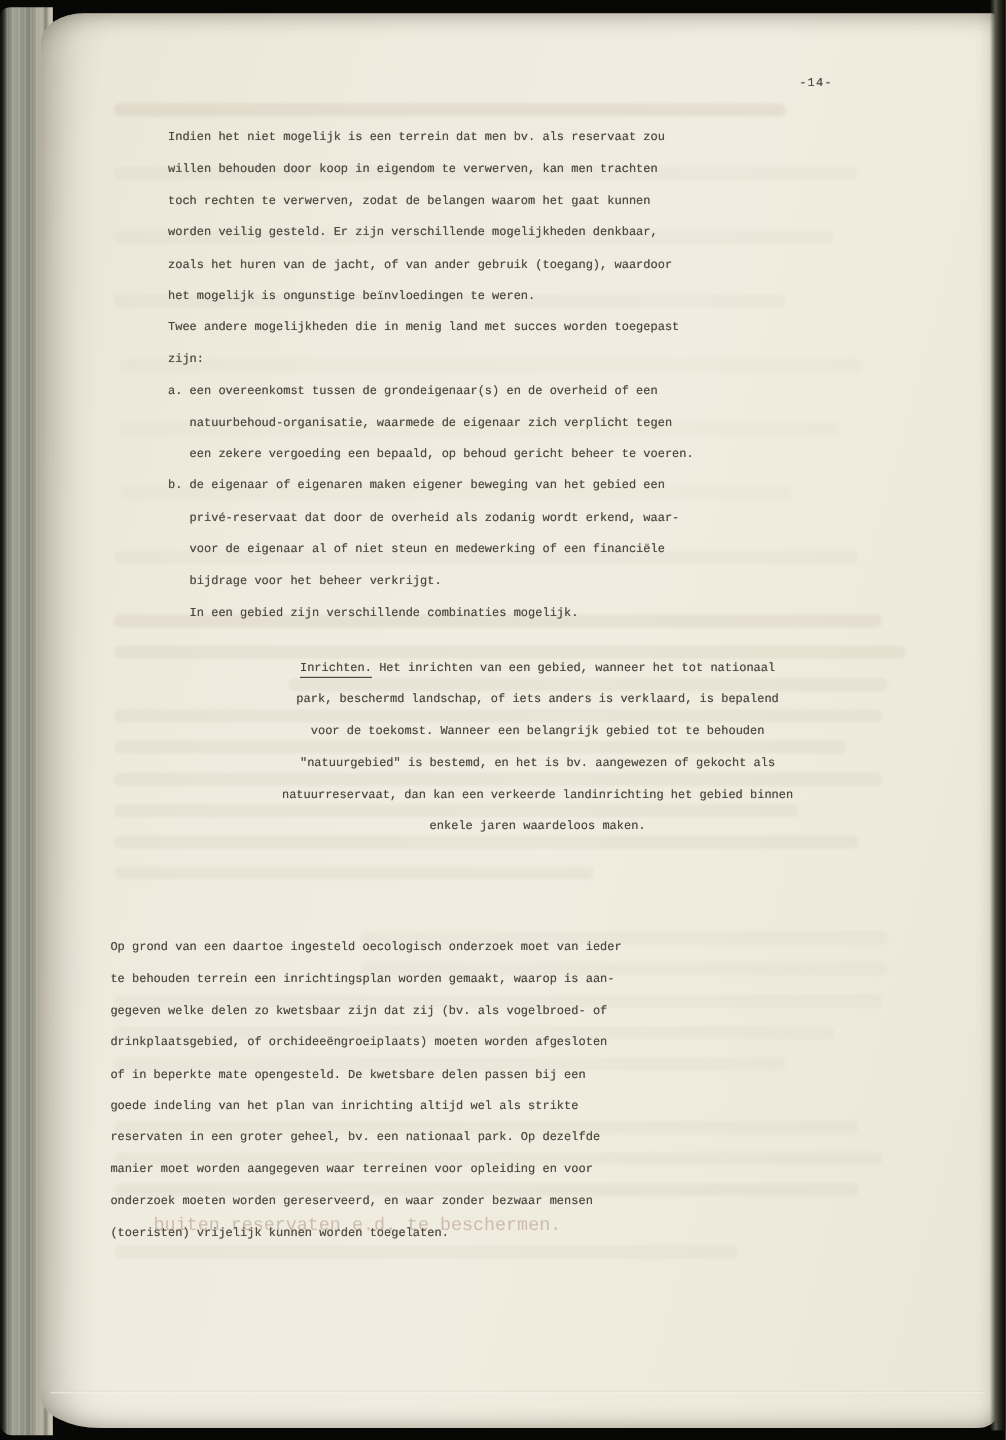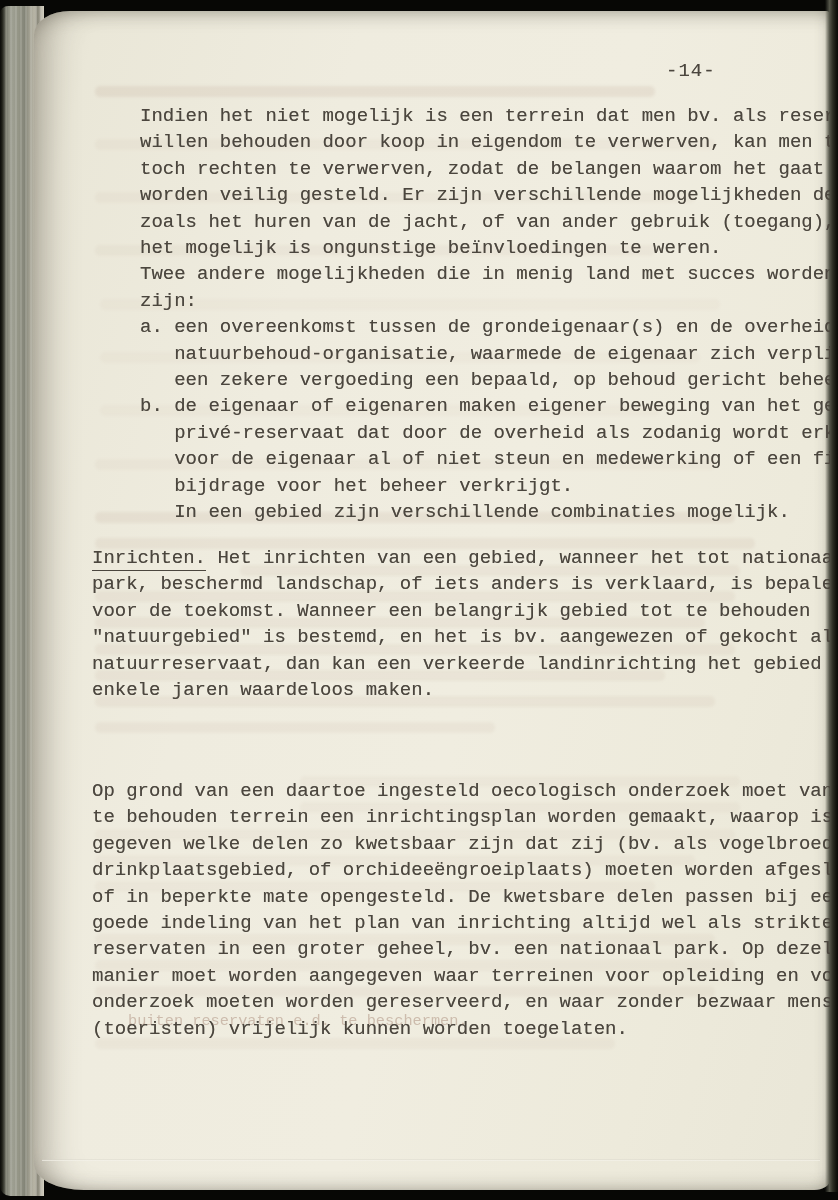--- a/index.html
+++ b/index.html
@@ -48,7 +48,7 @@
   .text{
     position:absolute;
     color:#4b463e;
-    font-size:19px;
+    font-size:10px;
     line-height:26.4px;
     white-space:pre;
     text-shadow:0 0 0.6px rgba(75,70,62,0.55);

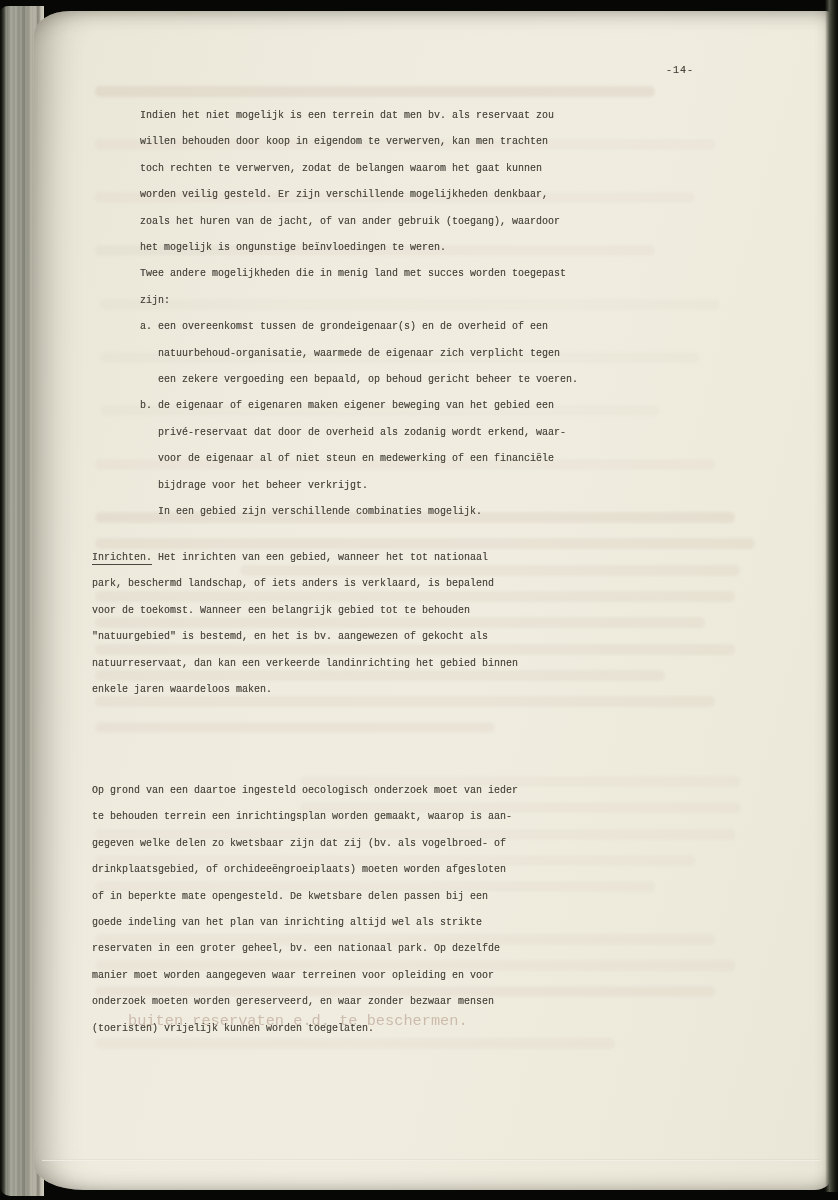--- a/index.html
+++ b/index.html
@@ -56,7 +56,7 @@
   .page-number{left:632px;top:47px;letter-spacing:1px;}
   .para{left:58px;width:712px;}
   .p1{top:92px;margin-left:48px;}
-  .p2{top:534px;}
+  .p2{top:534px;text-align:center;}
   .p3{top:720px;margin-top:47px;}
   .heading-underline{
     border-bottom:1.7px solid #4b463e;

